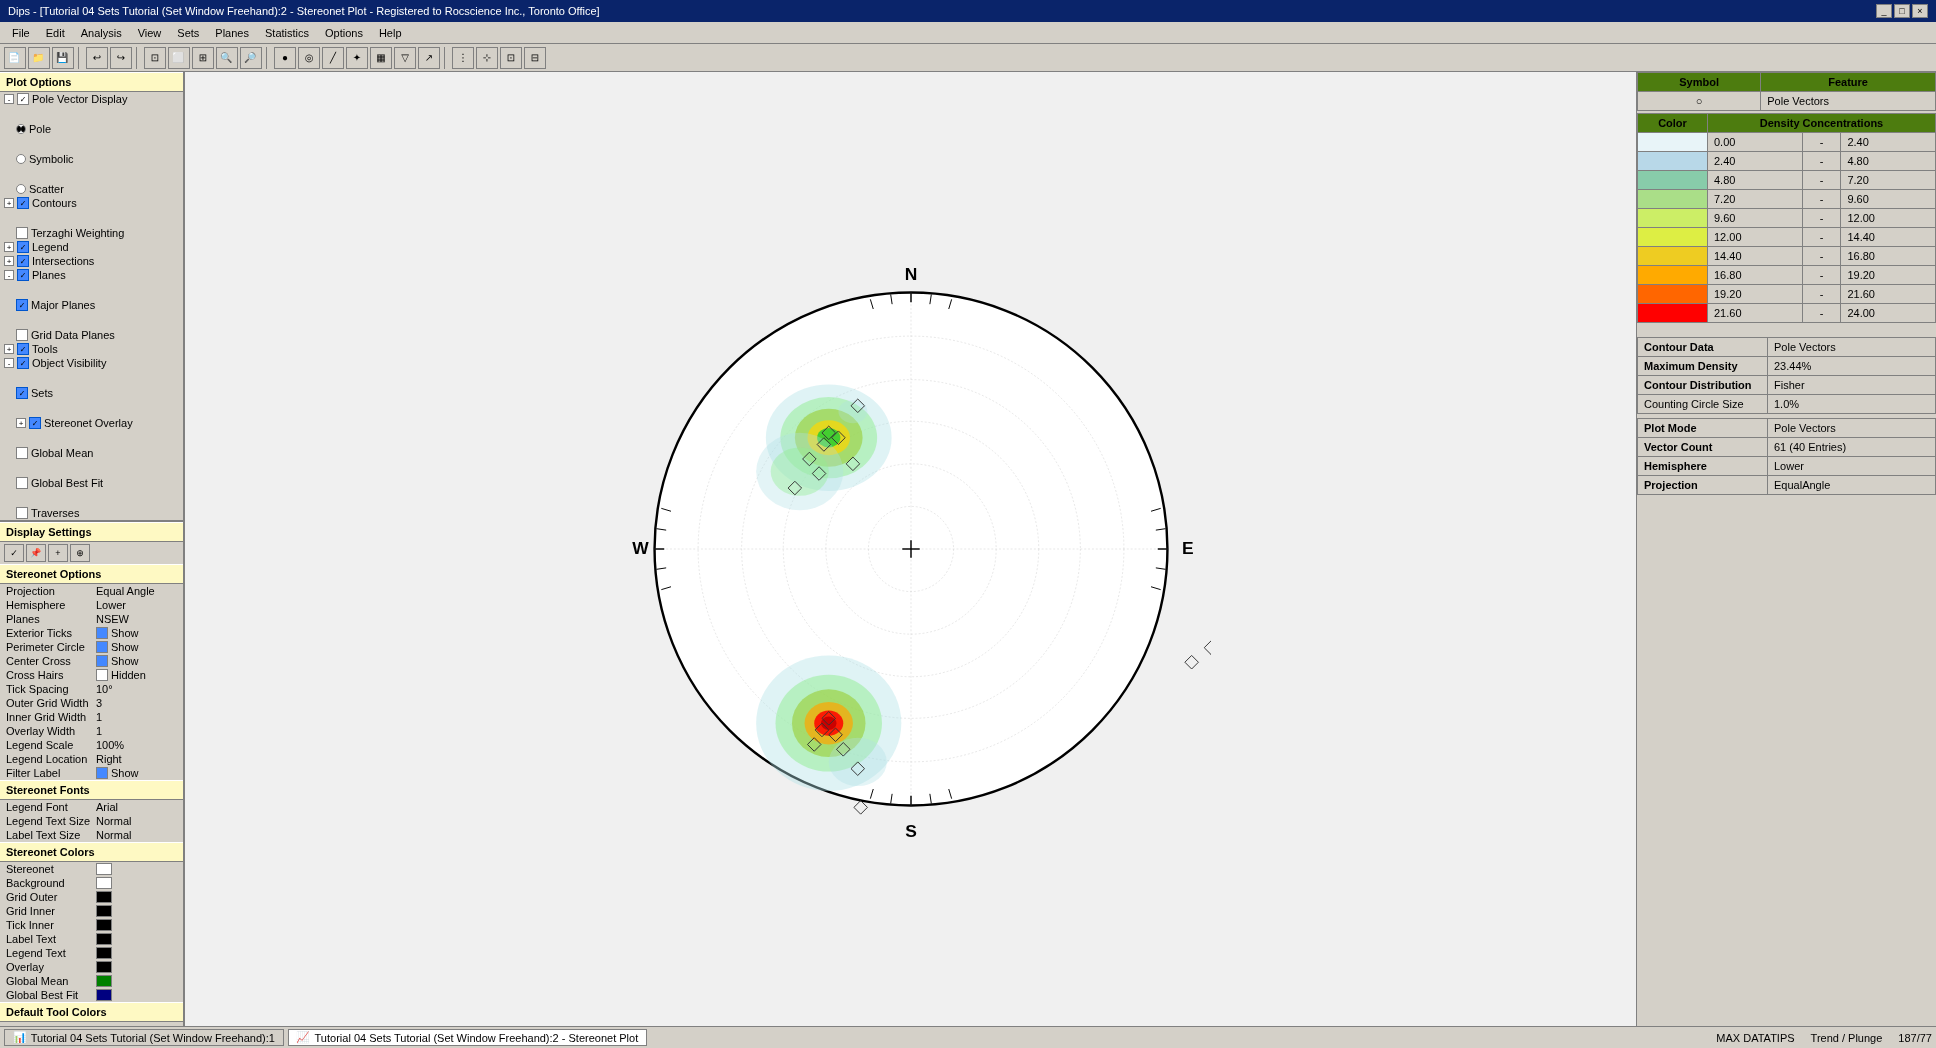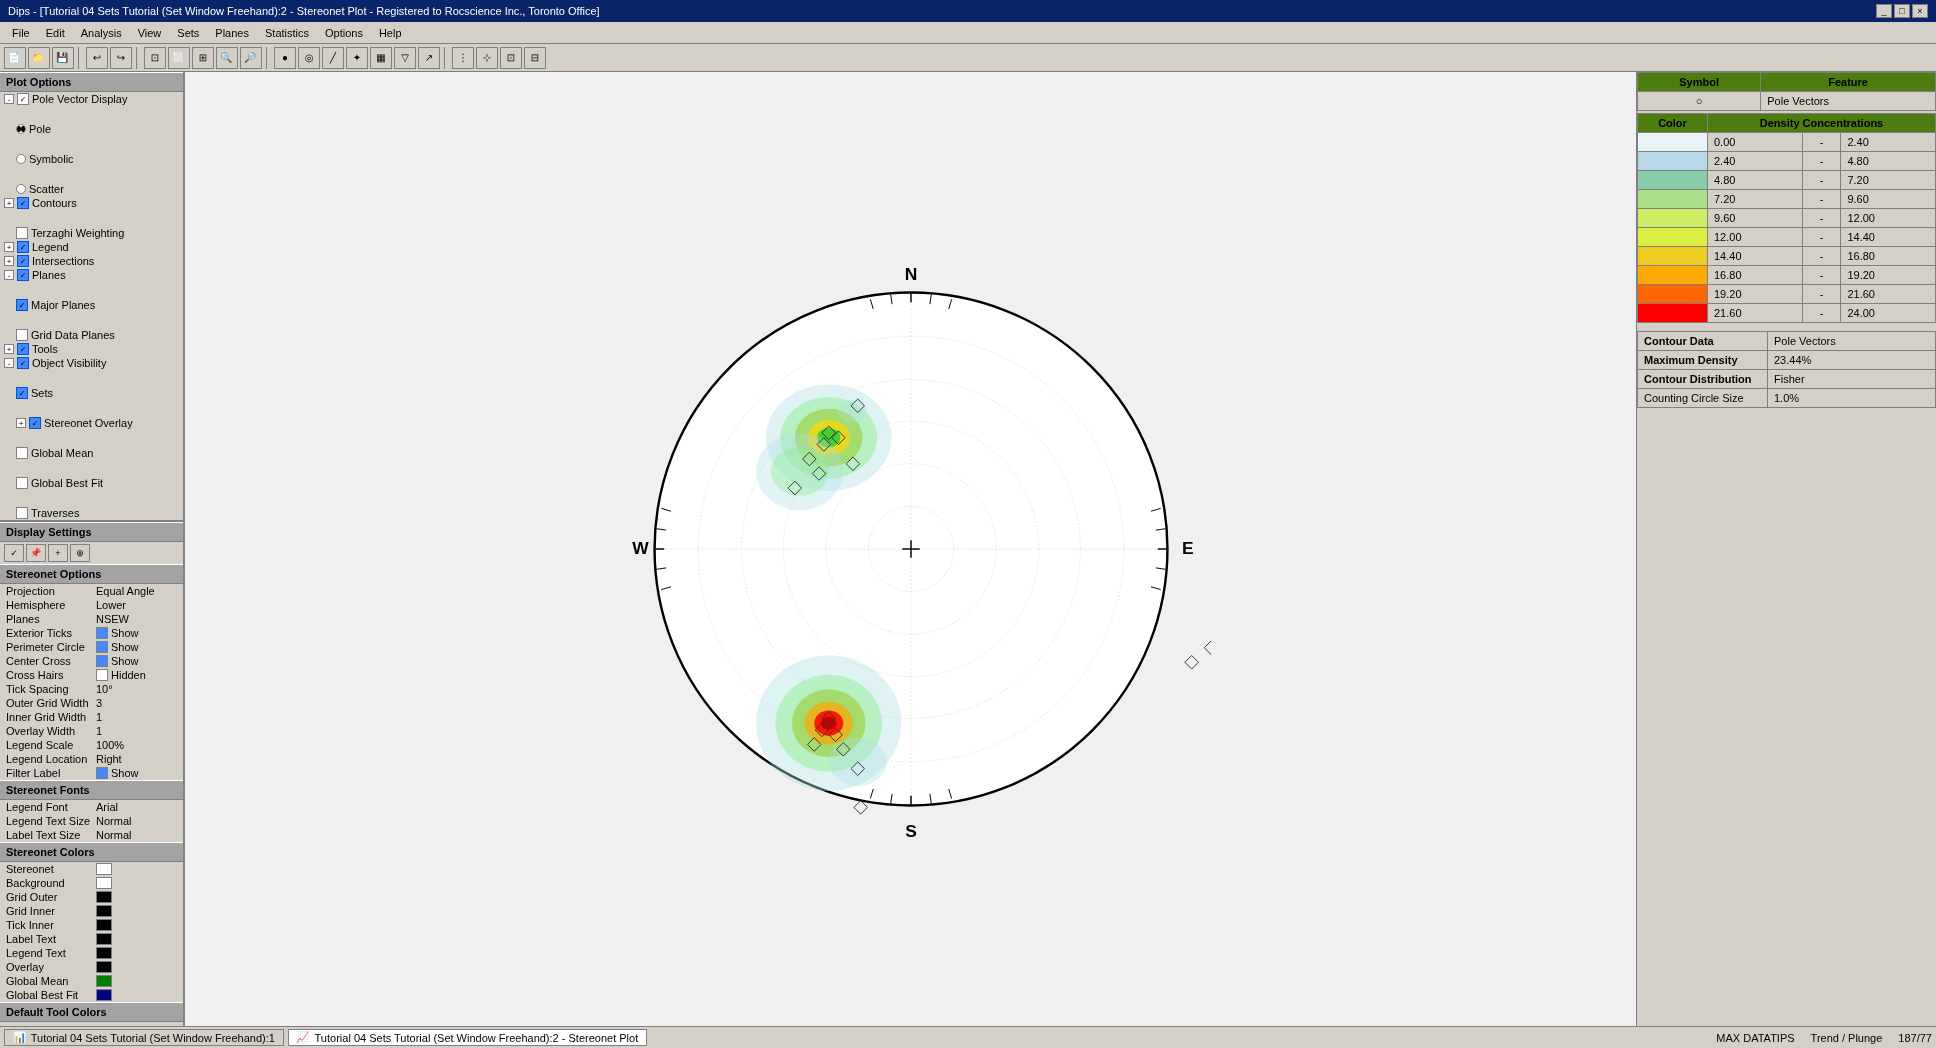--- a/index.html
+++ b/index.html
@@ -25,7 +25,7 @@
     
     .left-panel { width: 185px; background: #d4d0c8; border-right: 2px solid #808080; overflow-y: auto; display: flex; flex-direction: column; }
     
-    .panel-section-header { background: #a3a3a3; padding: 3px 6px; font-weight: bold; font-size: 11px; border-bottom: 1px solid #808080; border-top: 1px solid #fff; }
+    .panel-section-header { background: #fef9c3; padding: 3px 6px; font-weight: bold; font-size: 11px; border-bottom: 1px solid #808080; border-top: 1px solid #fff; }
     
     .tree-item { display: flex; align-items: center; padding: 1px 4px; cursor: pointer; font-size: 11px; }
     .tree-expand { width: 10px; height: 10px; border: 1px solid #808080; background: #fff; display: inline-flex; align-items: center; justify-content: center; font-size: 8px; margin-right: 3px; cursor: pointer; flex-shrink: 0; }

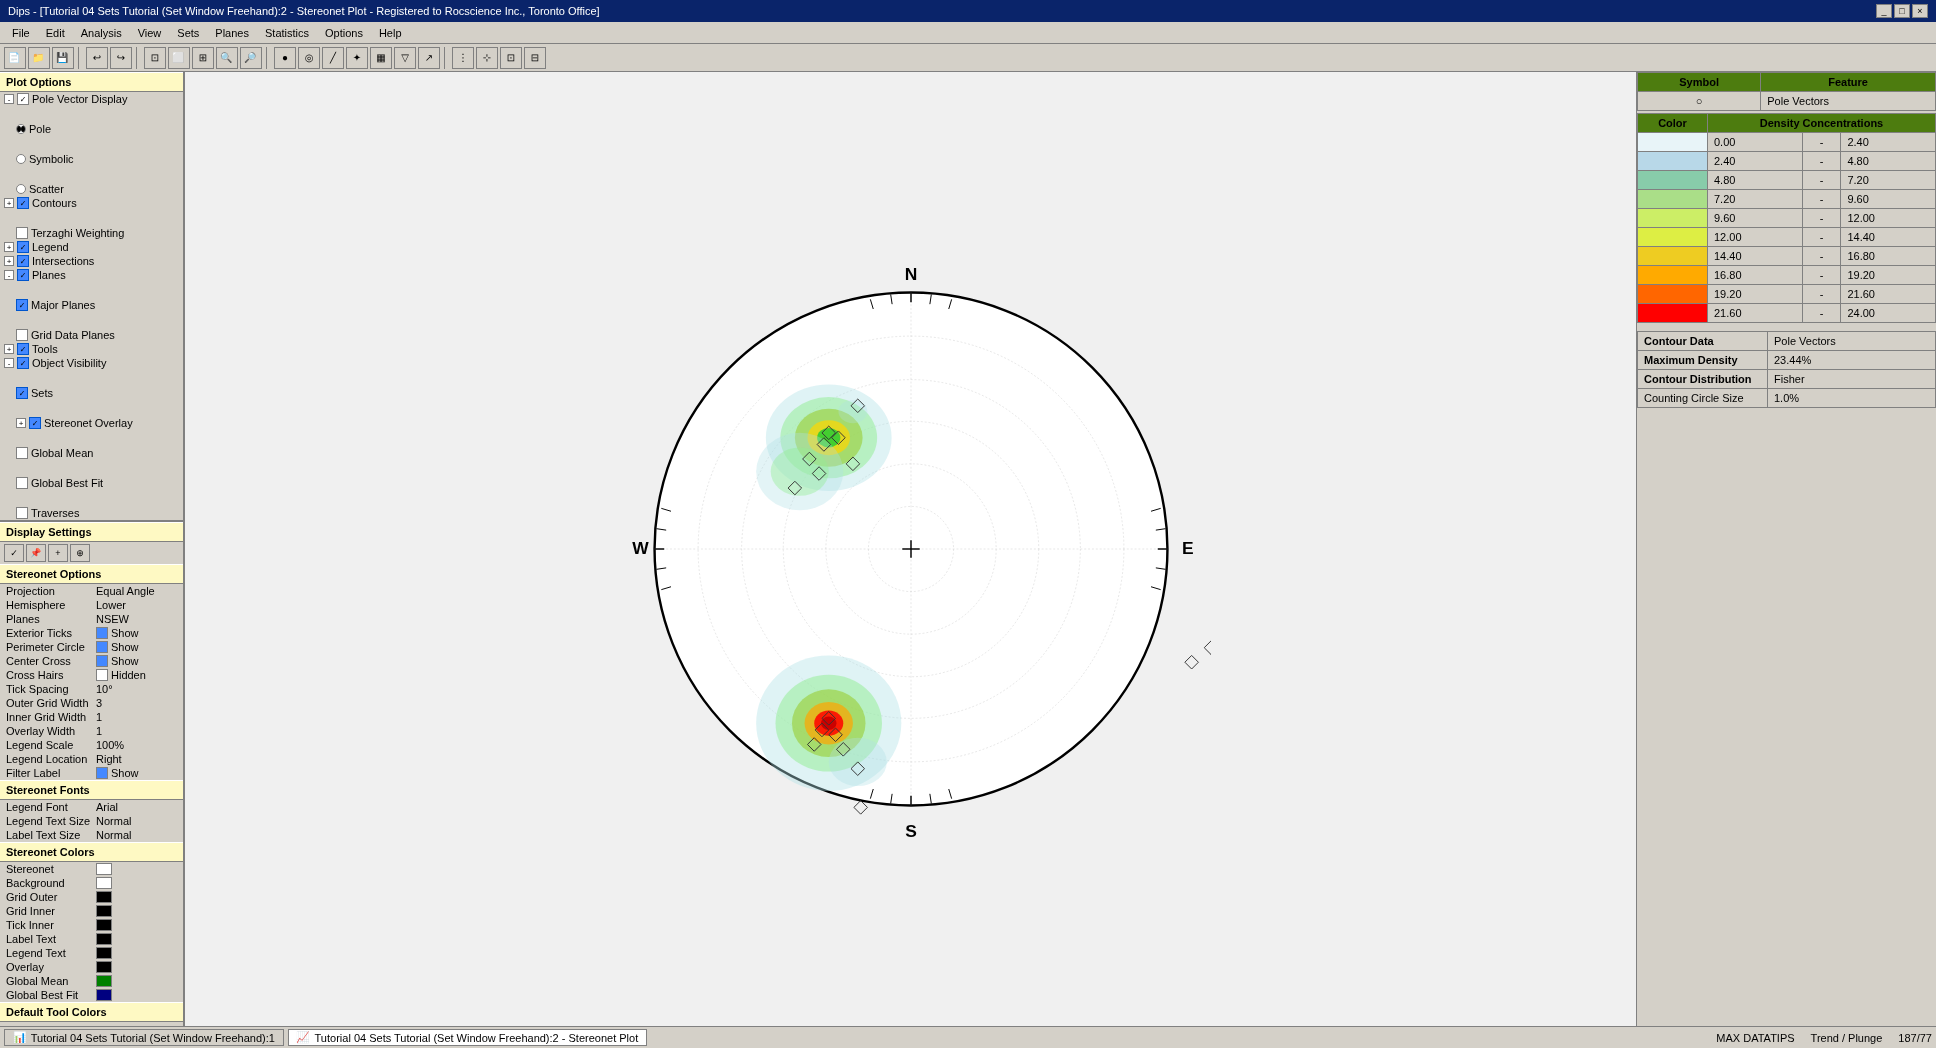--- a/index.html
+++ b/index.html
@@ -548,7 +548,7 @@
         </tbody>
     </table>
 
-    <table class="legend-table" style="margin-top:8px;">
+    <table class="legend-table" style="margin-top:14px;">
       <tbody>
         <tr>
           <td style="font-weight:bold; width:130px;">Contour Data</td>

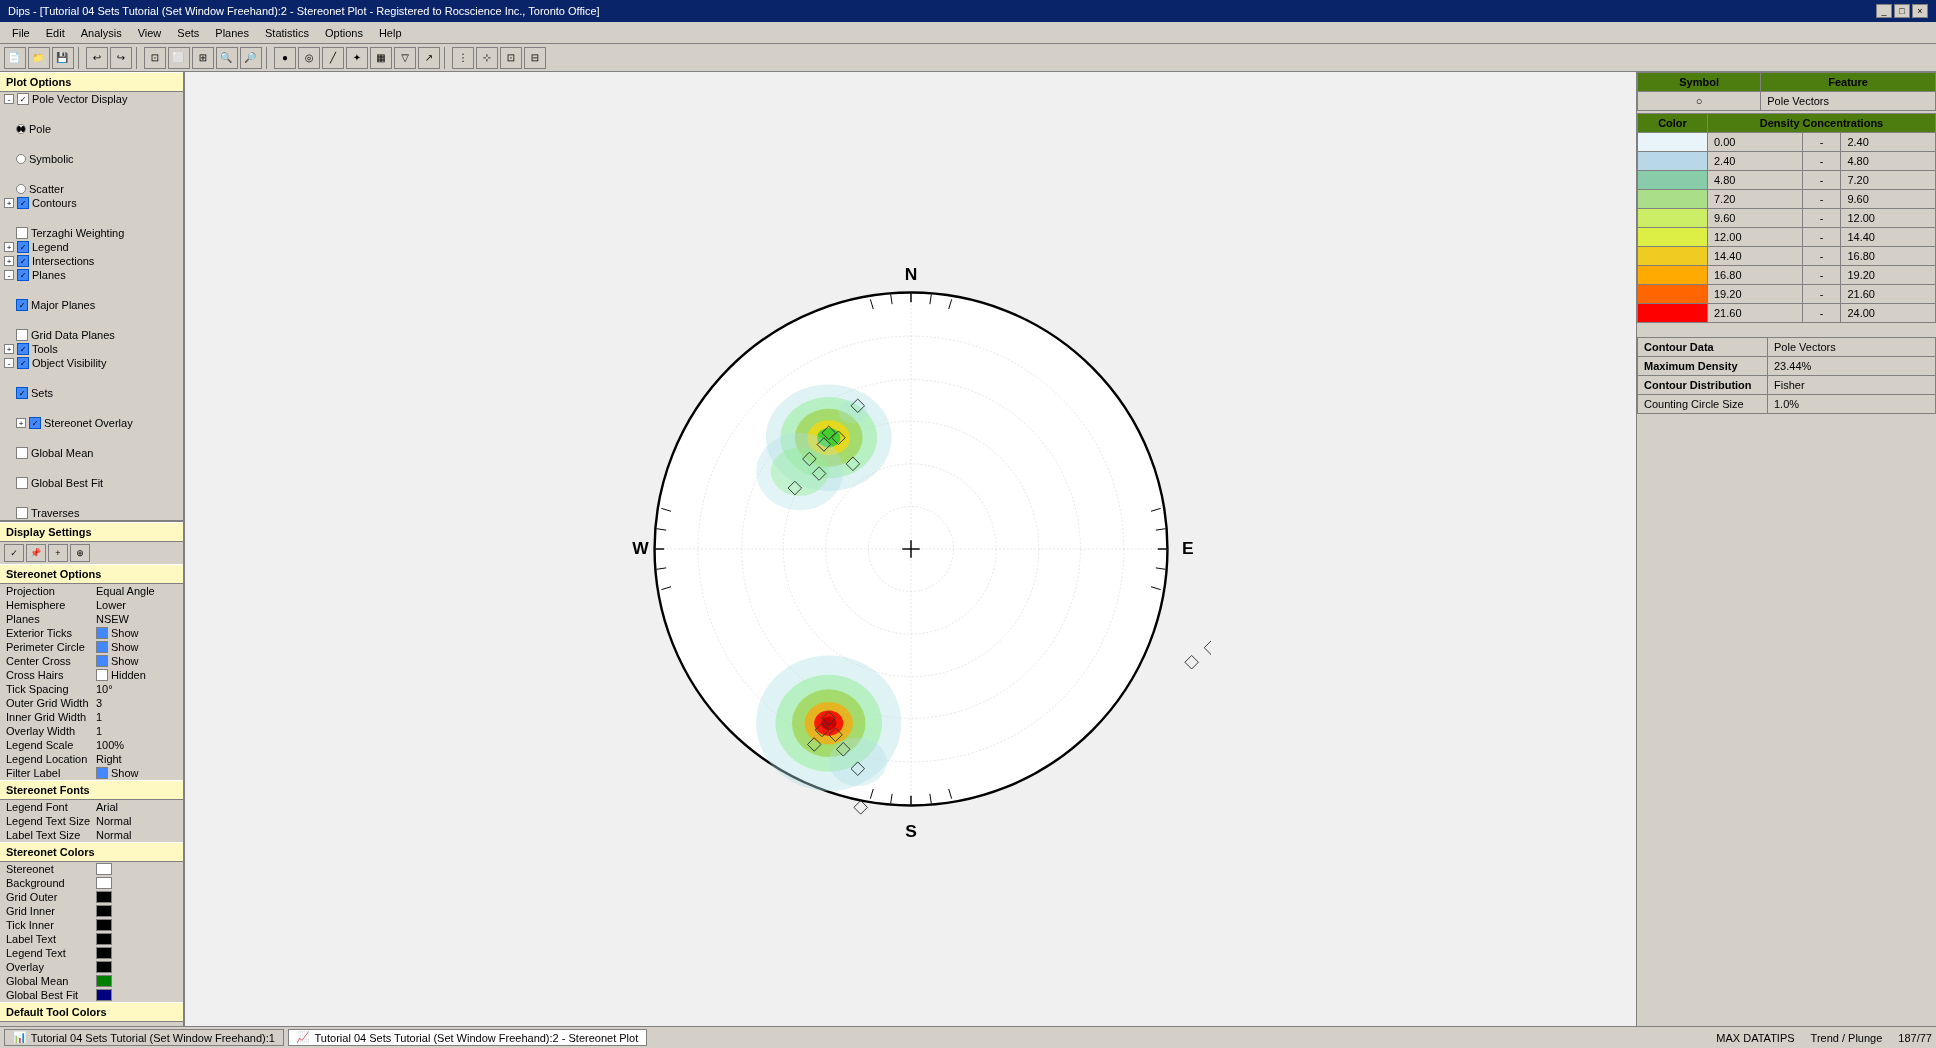--- a/index.html
+++ b/index.html
@@ -569,6 +569,26 @@
       </tbody>
     </table>
 
+    <table class="legend-table" style="margin-top:4px;">
+      <tbody>
+        <tr>
+          <td style="font-weight:bold; width:130px;">Plot Mode</td>
+          <td>Pole Vectors</td>
+        </tr>
+        <tr>
+          <td style="font-weight:bold;">Vector Count</td>
+          <td>61 (40 Entries)</td>
+        </tr>
+        <tr>
+          <td style="font-weight:bold;">Hemisphere</td>
+          <td>Lower</td>
+        </tr>
+        <tr>
+          <td style="font-weight:bold;">Projection</td>
+          <td>EqualAngle</td>
+        </tr>
+      </tbody>
+    </table>
   </div>
 
 </div>

